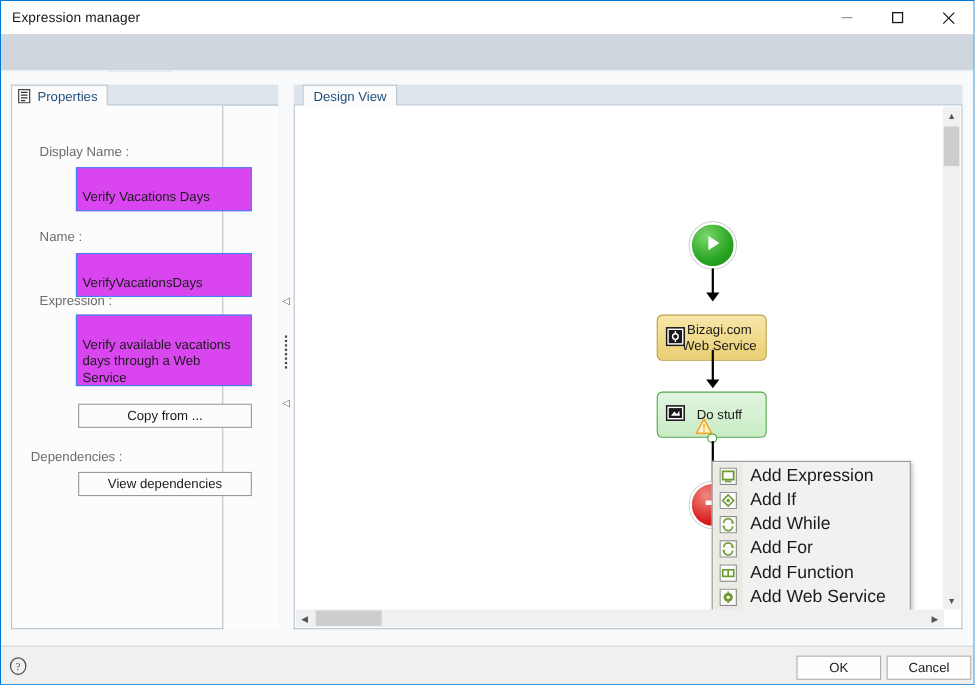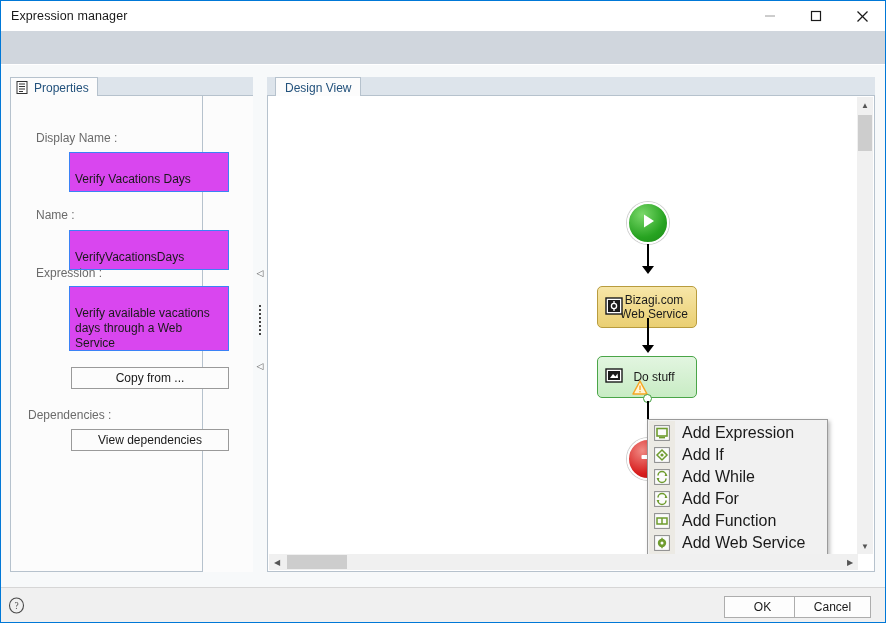--- a/index.html
+++ b/index.html
@@ -335,7 +335,7 @@
     display: flex; align-items: center; justify-content: center;
   }
   #btn-ok { right: 84px; }
-  #btn-cancel { right: 14px; }
+  #btn-cancel { right: 2px; }
 </style>
 </head>
 <body>

